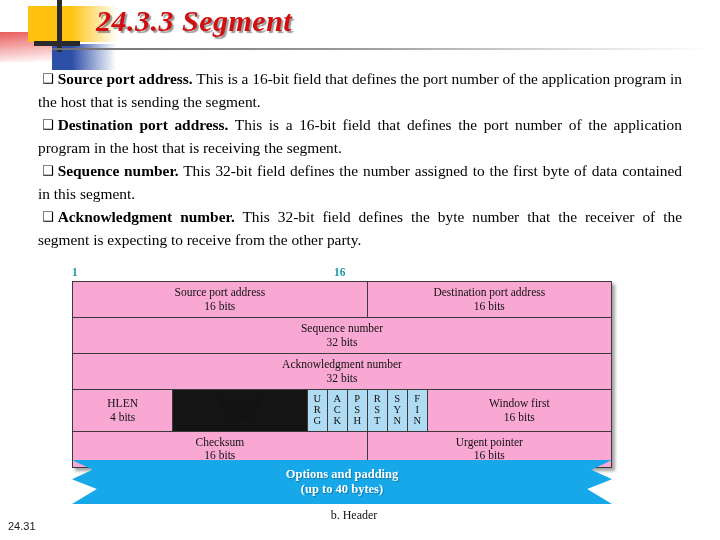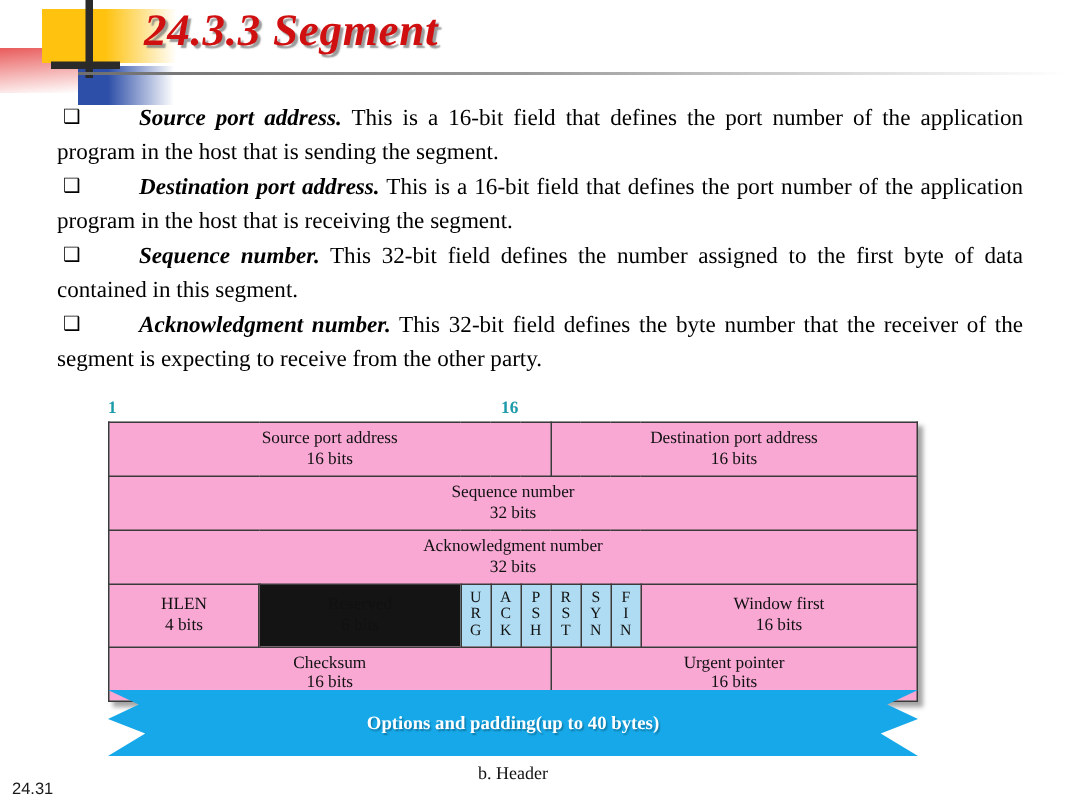--- a/index.html
+++ b/index.html
@@ -113,8 +113,6 @@
   }
   .term {
     font-weight: bold;
-    font-style: italic;
-    margin-left: 35px;
   }
 
   

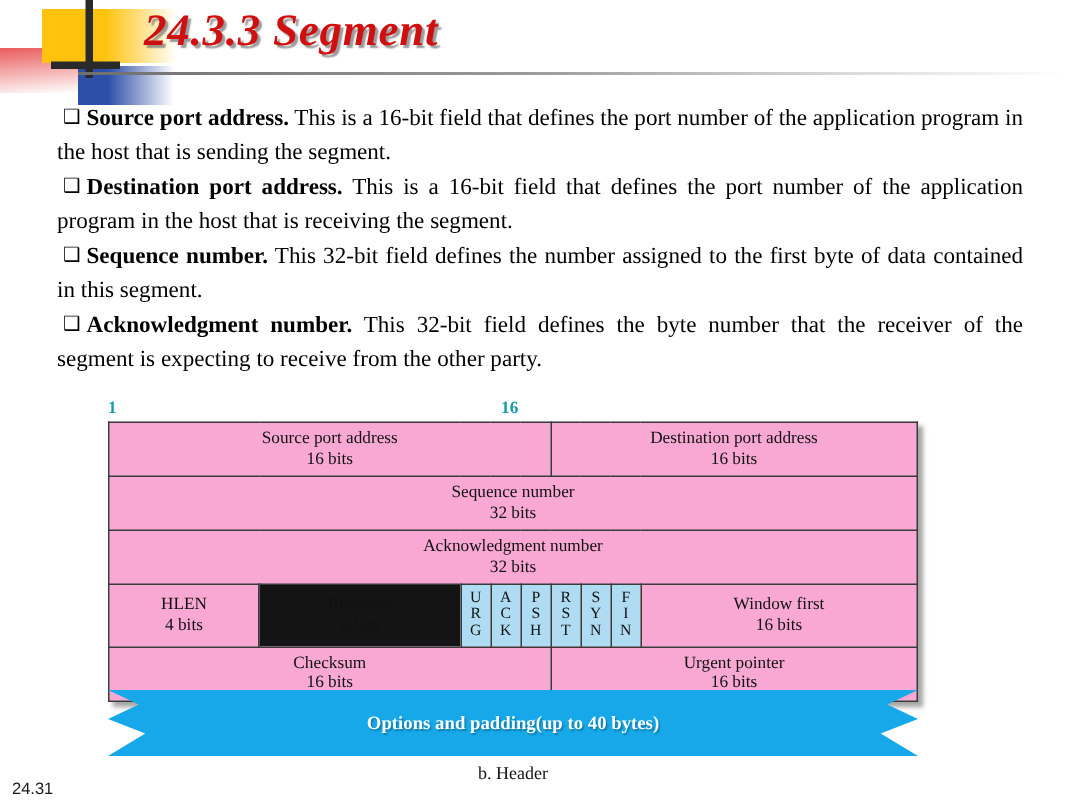--- a/index.html
+++ b/index.html
@@ -199,7 +199,7 @@
     position: absolute;
     inset: 0;
     display: flex;
-    flex-direction: row;
+    flex-direction: column;
     align-items: center;
     justify-content: center;
     color: #ffffff;

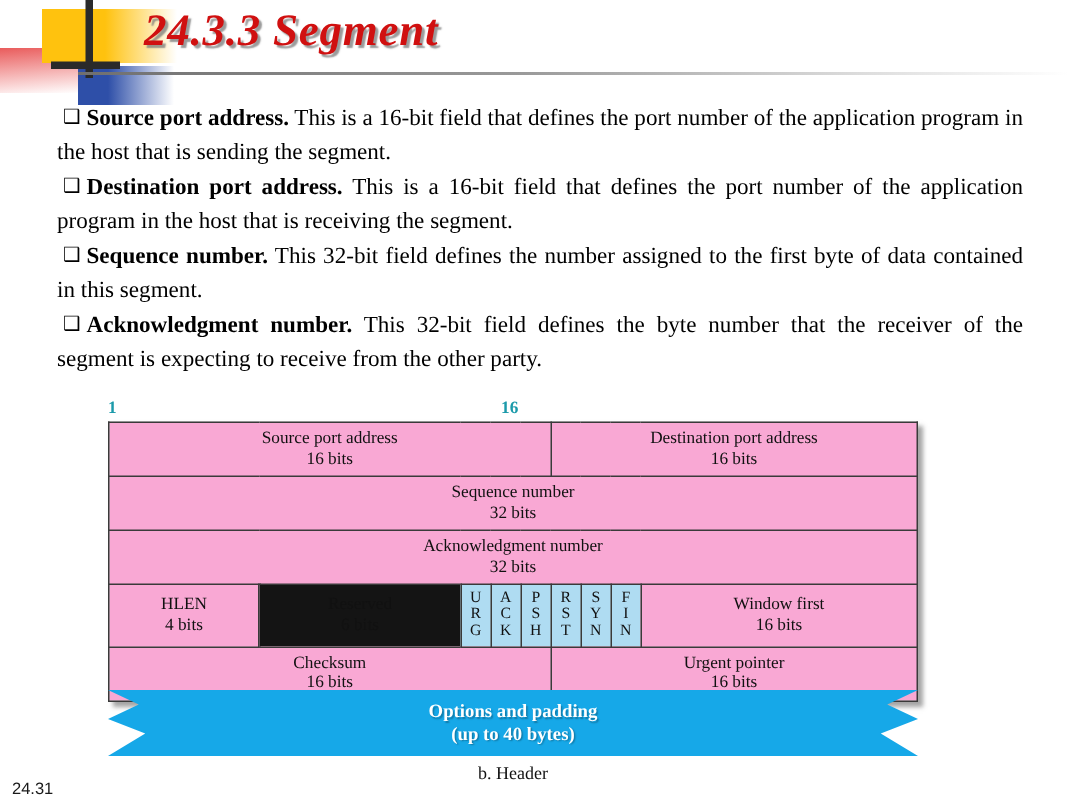--- a/index.html
+++ b/index.html
@@ -211,7 +211,7 @@
   }
   #diagram-caption {
     position: absolute;
-    left: 10px; top: 242px;
+    left: 22px; top: 242px;
     width: 540px;
     text-align: center;
     font-size: 12px;

